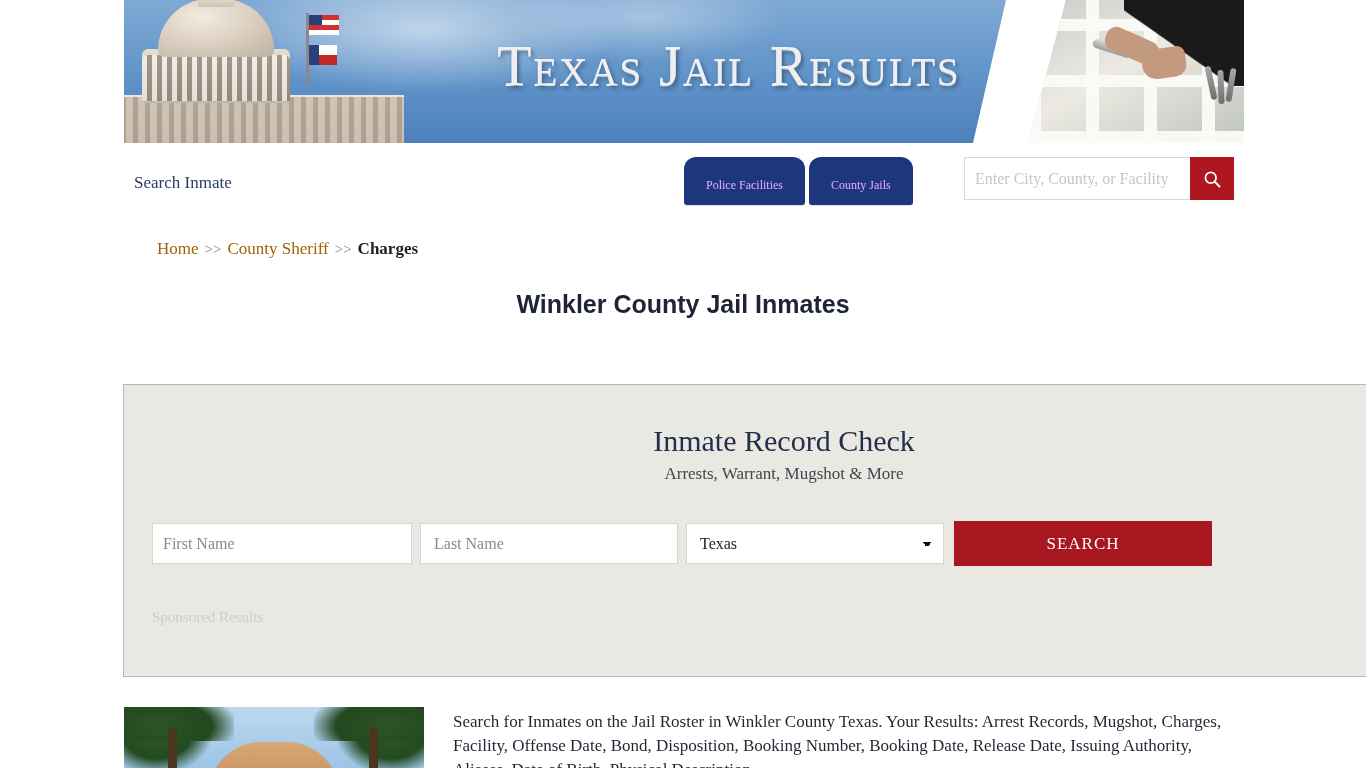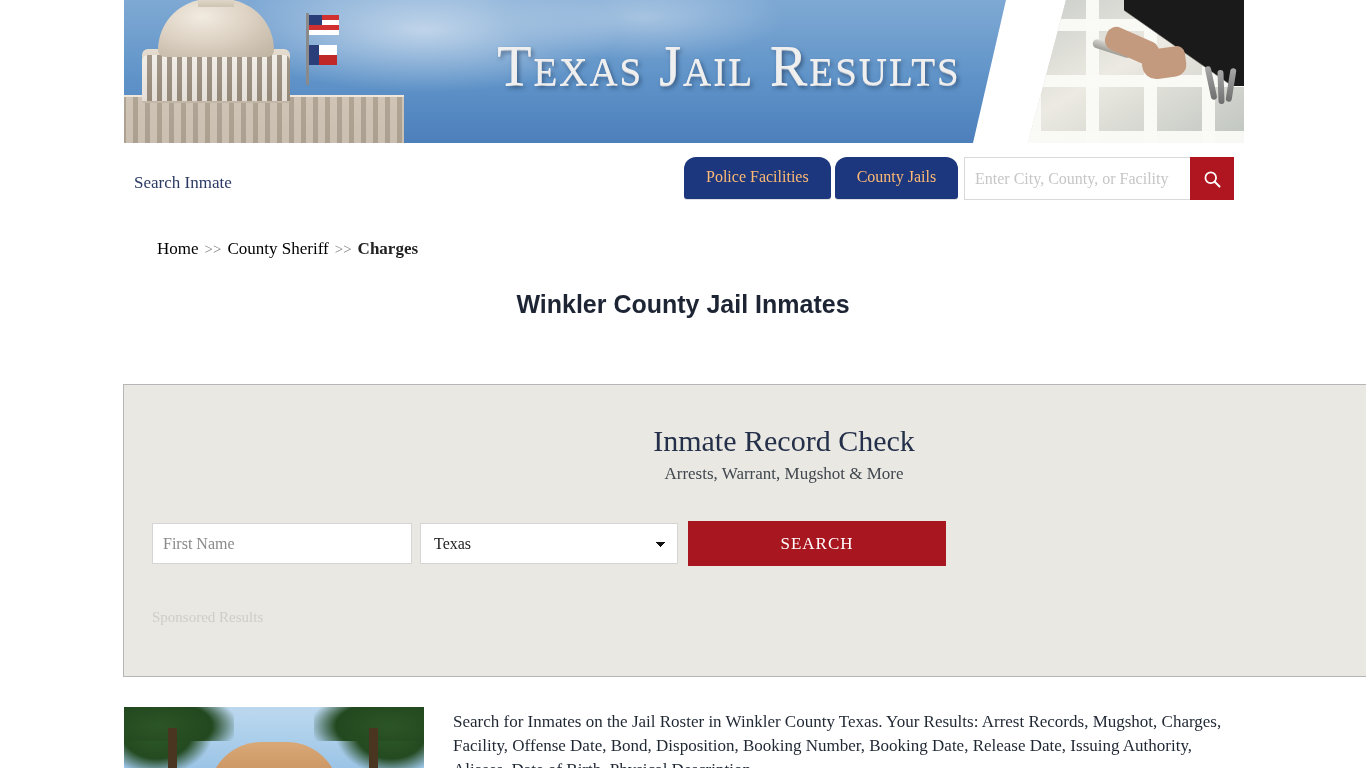--- a/index.html
+++ b/index.html
@@ -128,9 +128,9 @@
   }
   .tabs { position:absolute; left:560px; top:14px; display:flex; align-items:flex-end; }
   .tab {
-    background:#1d377e; color:#fdba74;
-    font-size:16px; font-family:"Liberation Serif",serif;
-    padding:11px 22px 13px 22px;
+    background:#1d377e; color:#f0abfc;
+    font-size:12px; font-family:"Liberation Serif",serif;
+    padding:22px 22px 13px 22px;
     border-radius:12px 12px 3px 3px;
     cursor:pointer; line-height:1.1;
     box-shadow: 0 1px 0 rgba(0,0,0,.12);

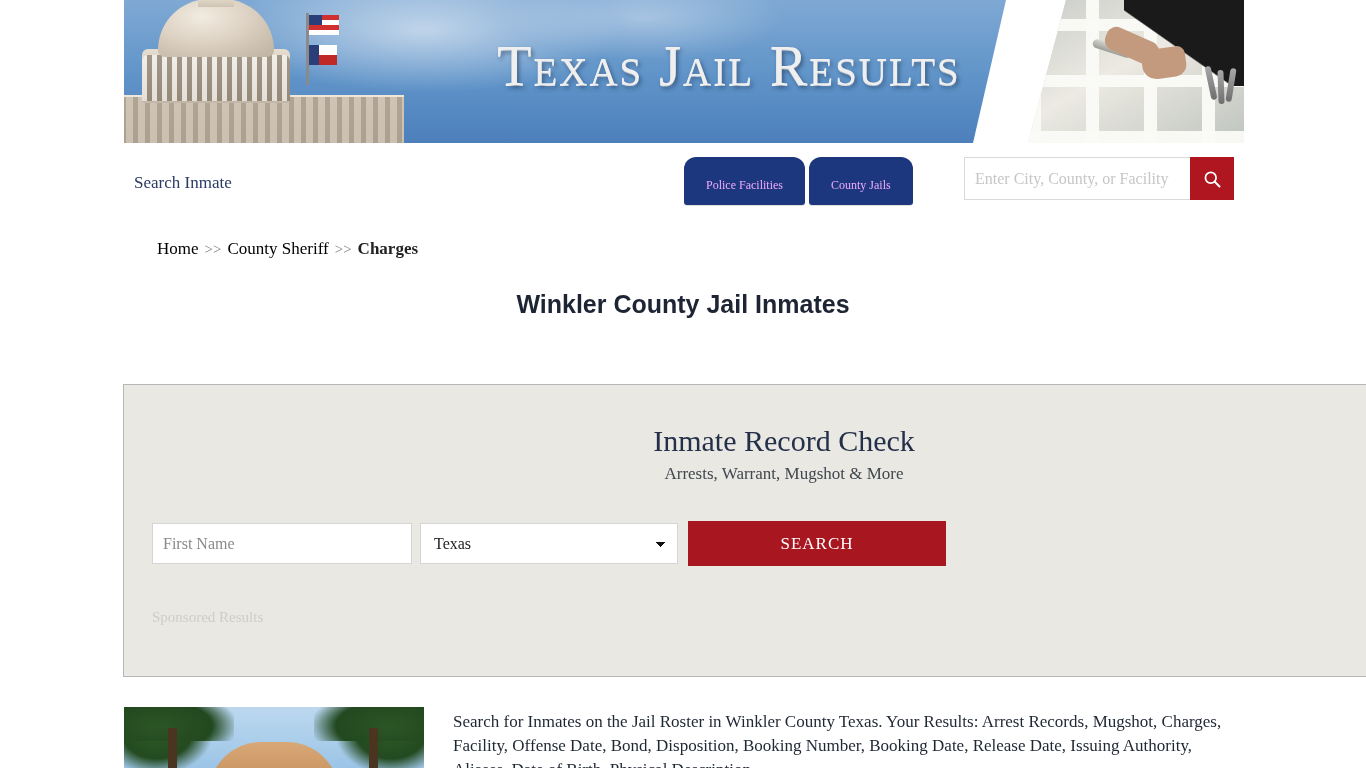--- a/index.html
+++ b/index.html
@@ -158,7 +158,7 @@
     position:absolute; left:157px; top:239px;
     font-size:17px; color:#4a4a4a; font-family:"Liberation Serif",serif;
   }
-  .breadcrumb a { color:#000000; text-decoration:none; }
+  .breadcrumb a { color:#a16207; text-decoration:none; }
   .breadcrumb .sep { color:#7d7d7d; margin:0 6px; font-size:15px; }
   .breadcrumb .current { color:#222; font-weight:bold; }
 

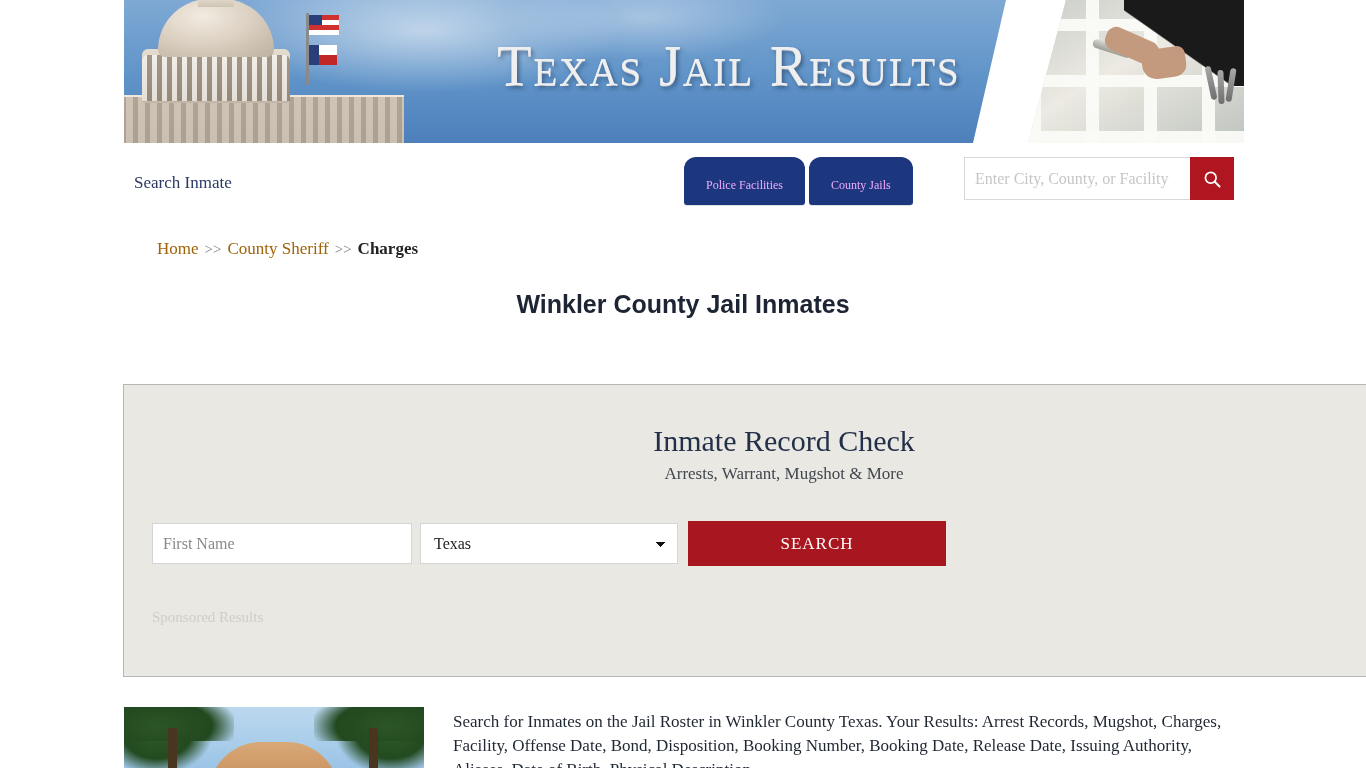--- a/index.html
+++ b/index.html
@@ -312,6 +312,7 @@
 
     <div class="form-row">
       <input class="fi first" type="text" placeholder="First Name" style="">
+      <input class="fi last" type="text" placeholder="Last Name" style="">
       <select class="fi state">
         <option>Texas</option>
       </select>

